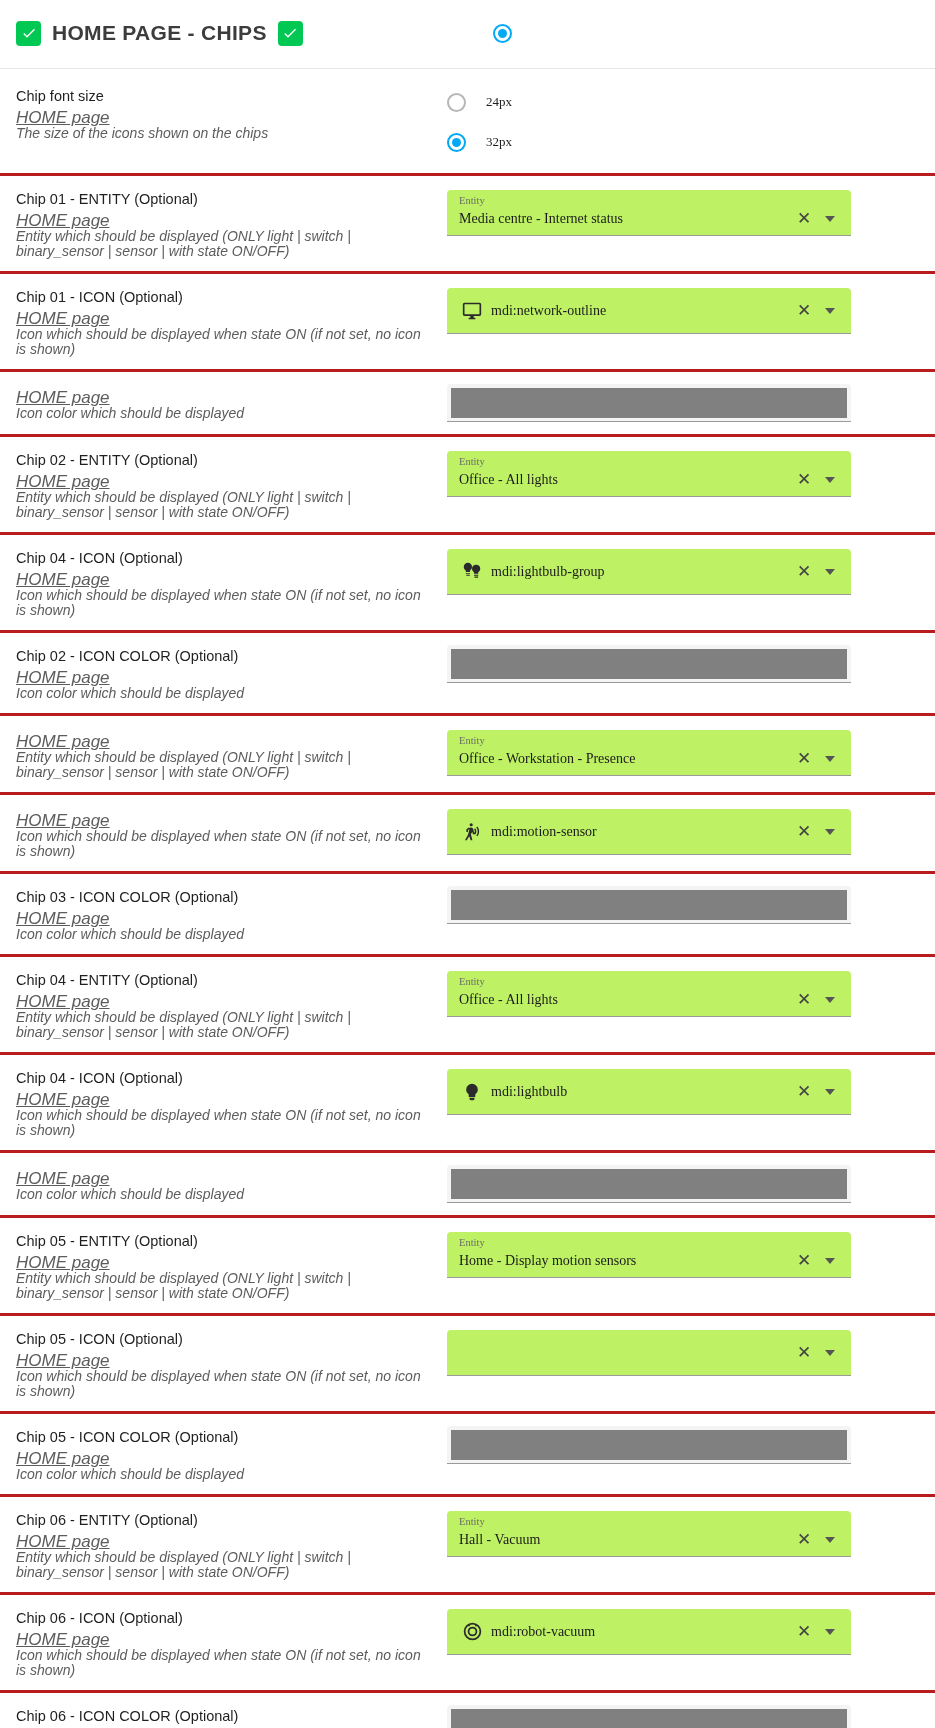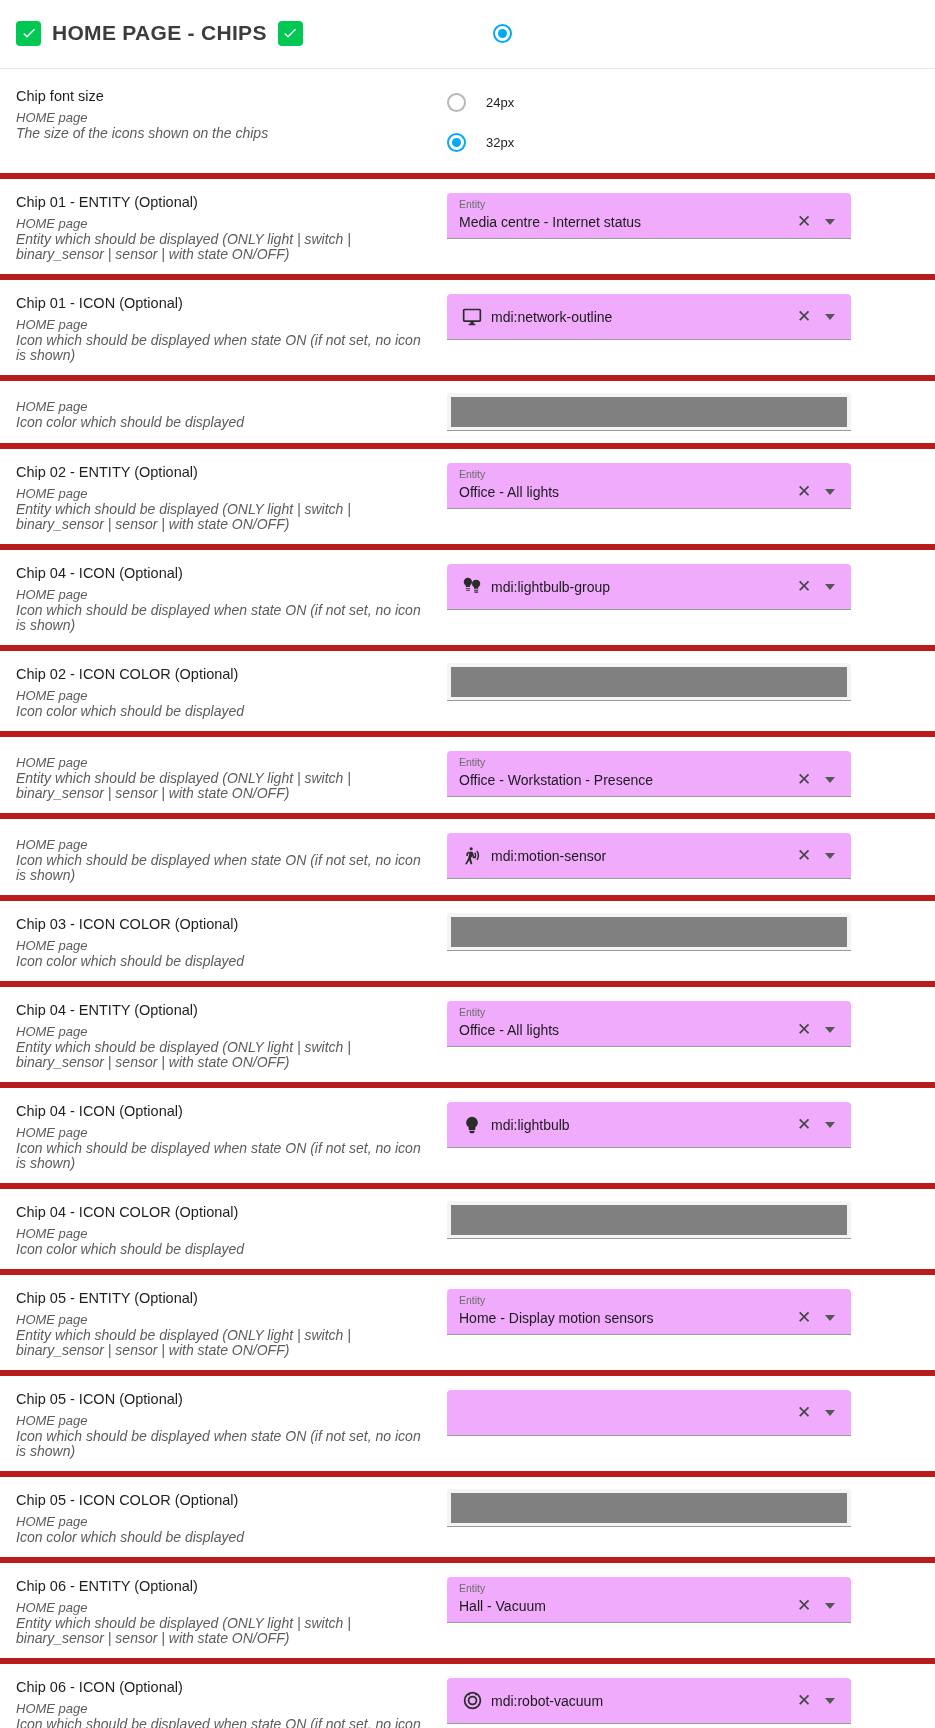--- a/index.html
+++ b/index.html
@@ -77,7 +77,7 @@
   .row {
     display: flex;
     align-items: flex-start;
-    border-bottom: 6px solid #b91c1c;
+    border-bottom: 3px solid #b91c1c;
     padding: 12px 16px 12px 16px;
     box-sizing: border-box;
     position: relative;

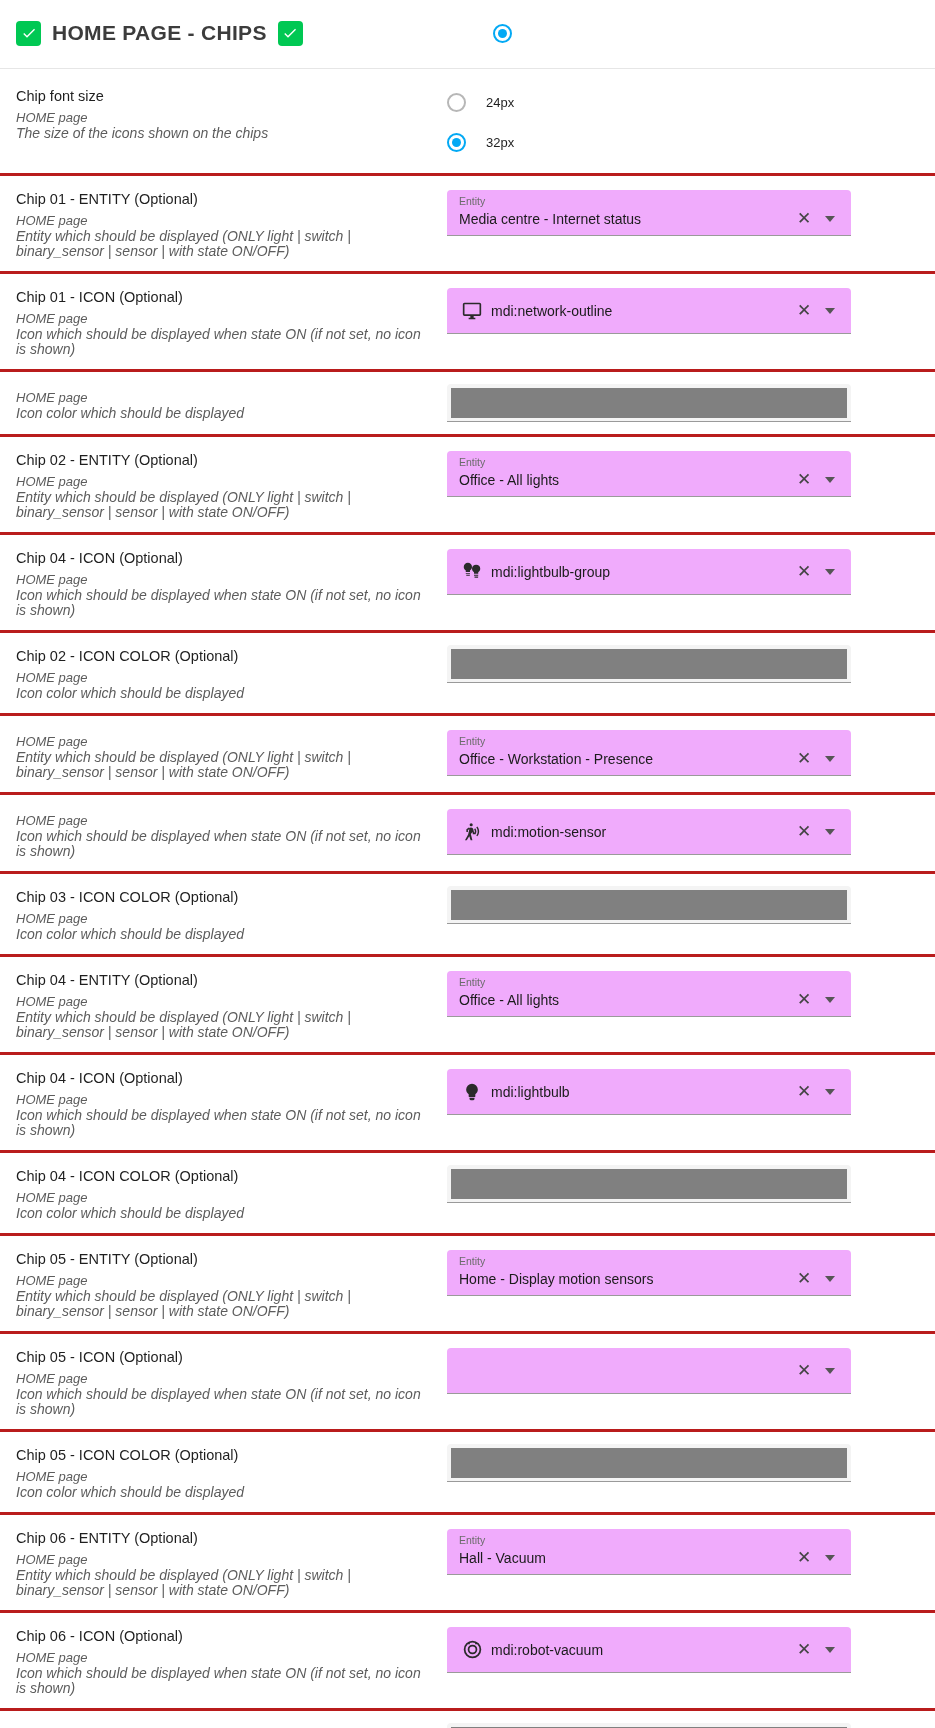--- a/index.html
+++ b/index.html
@@ -93,6 +93,7 @@
     display: flex;
     flex-direction: column;
     justify-content: center;
+    font-family: Liberation Serif, serif;
   }
   .label {
     font-size: 14.5px;

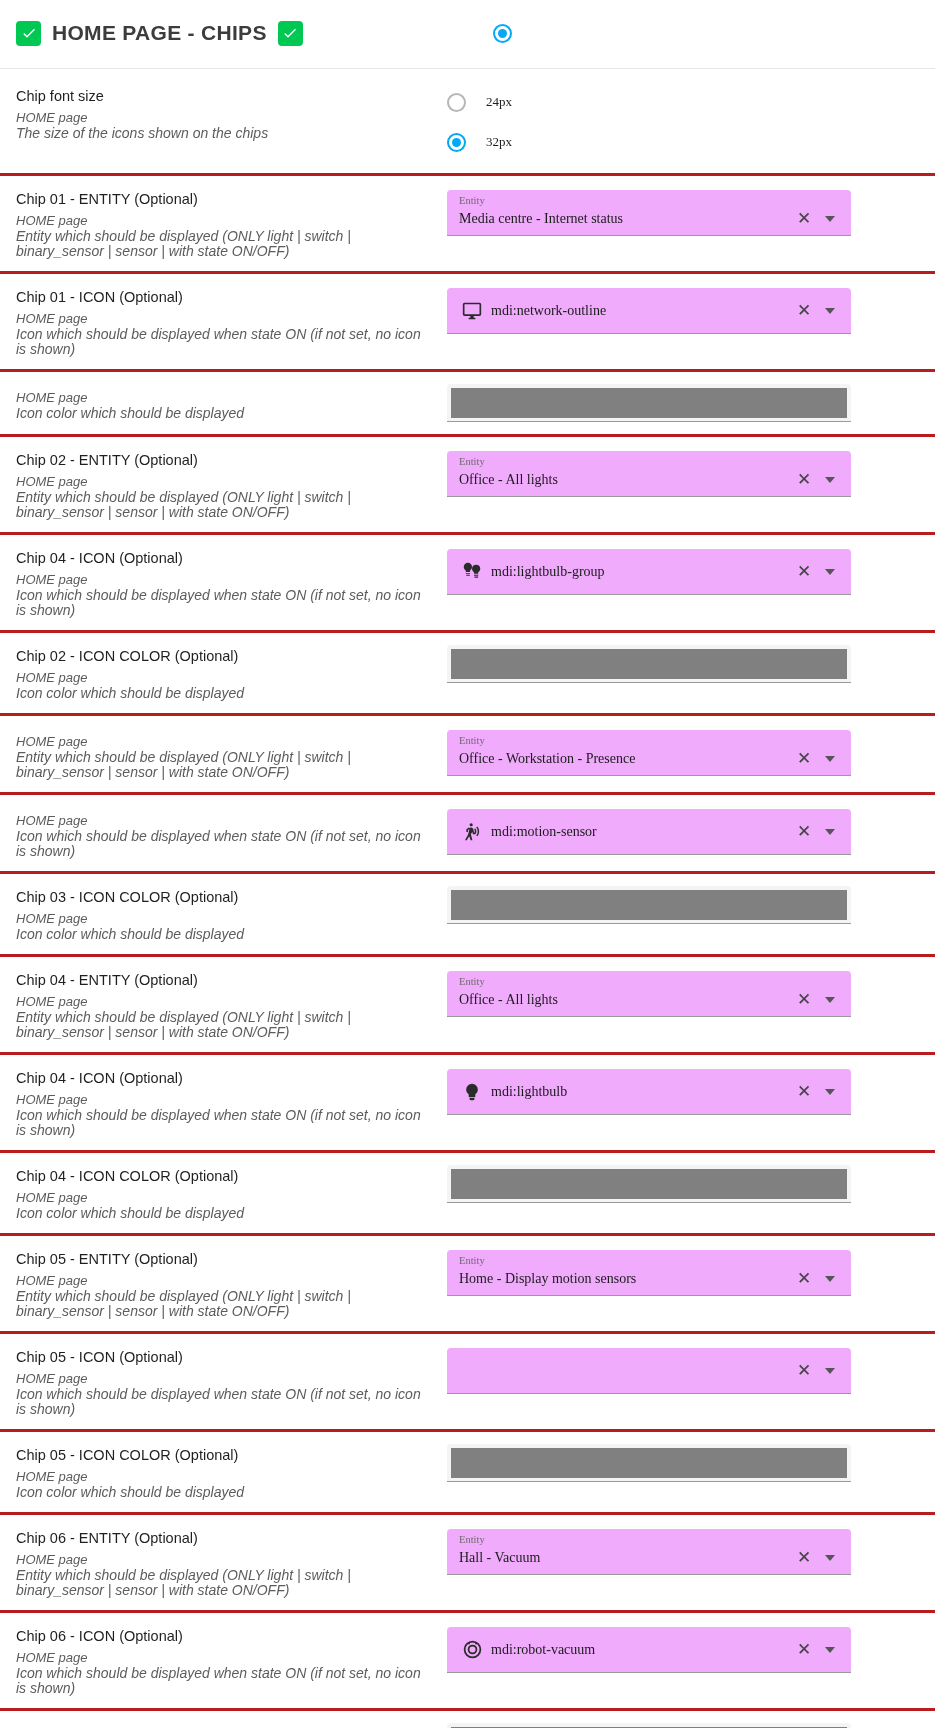--- a/index.html
+++ b/index.html
@@ -101,11 +101,12 @@
     line-height: 19px;
   }
   .sub {
-    font-size: 13px;
+    font-size: 17px;
     font-style: italic;
     color: #5c5c5c;
     line-height: 15px;
     margin-top: 4px;
+    text-decoration: underline;
   }
   .sub2 {
     font-size: 14px;

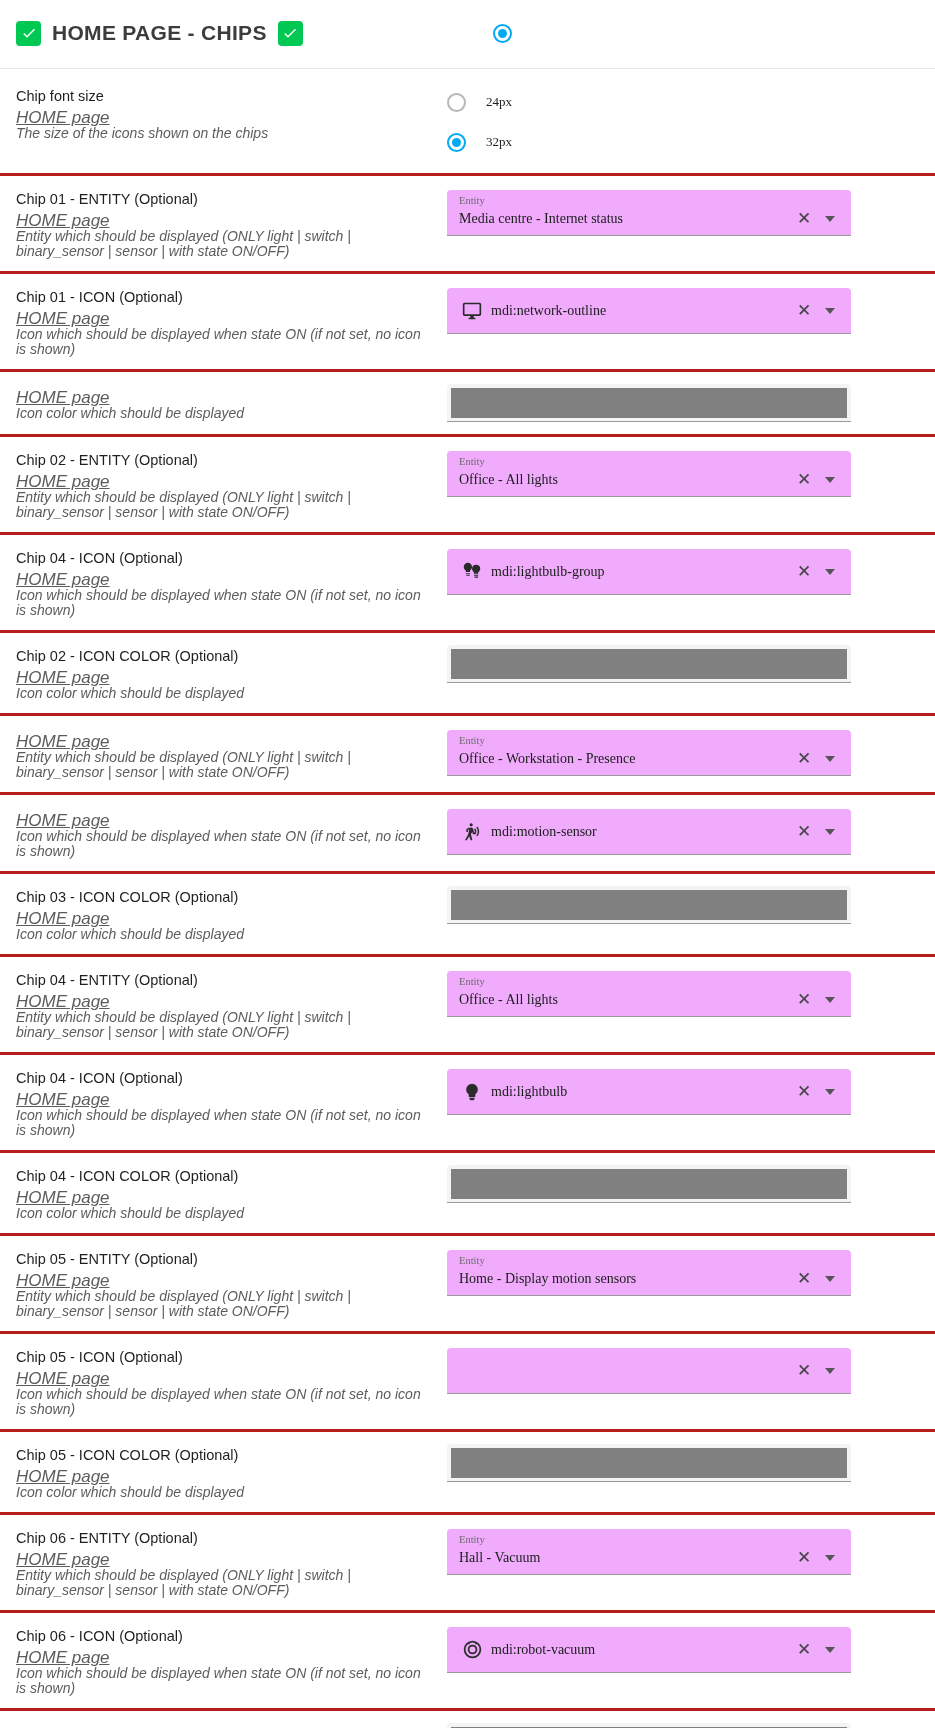--- a/index.html
+++ b/index.html
@@ -132,7 +132,7 @@
   
   .field {
     position: relative;
-    background: #f0abfc;
+    background: #bef264;
     border-bottom: 1px solid #9a9a9a;
     border-radius: 4px 4px 0 0;
     height: 46px;

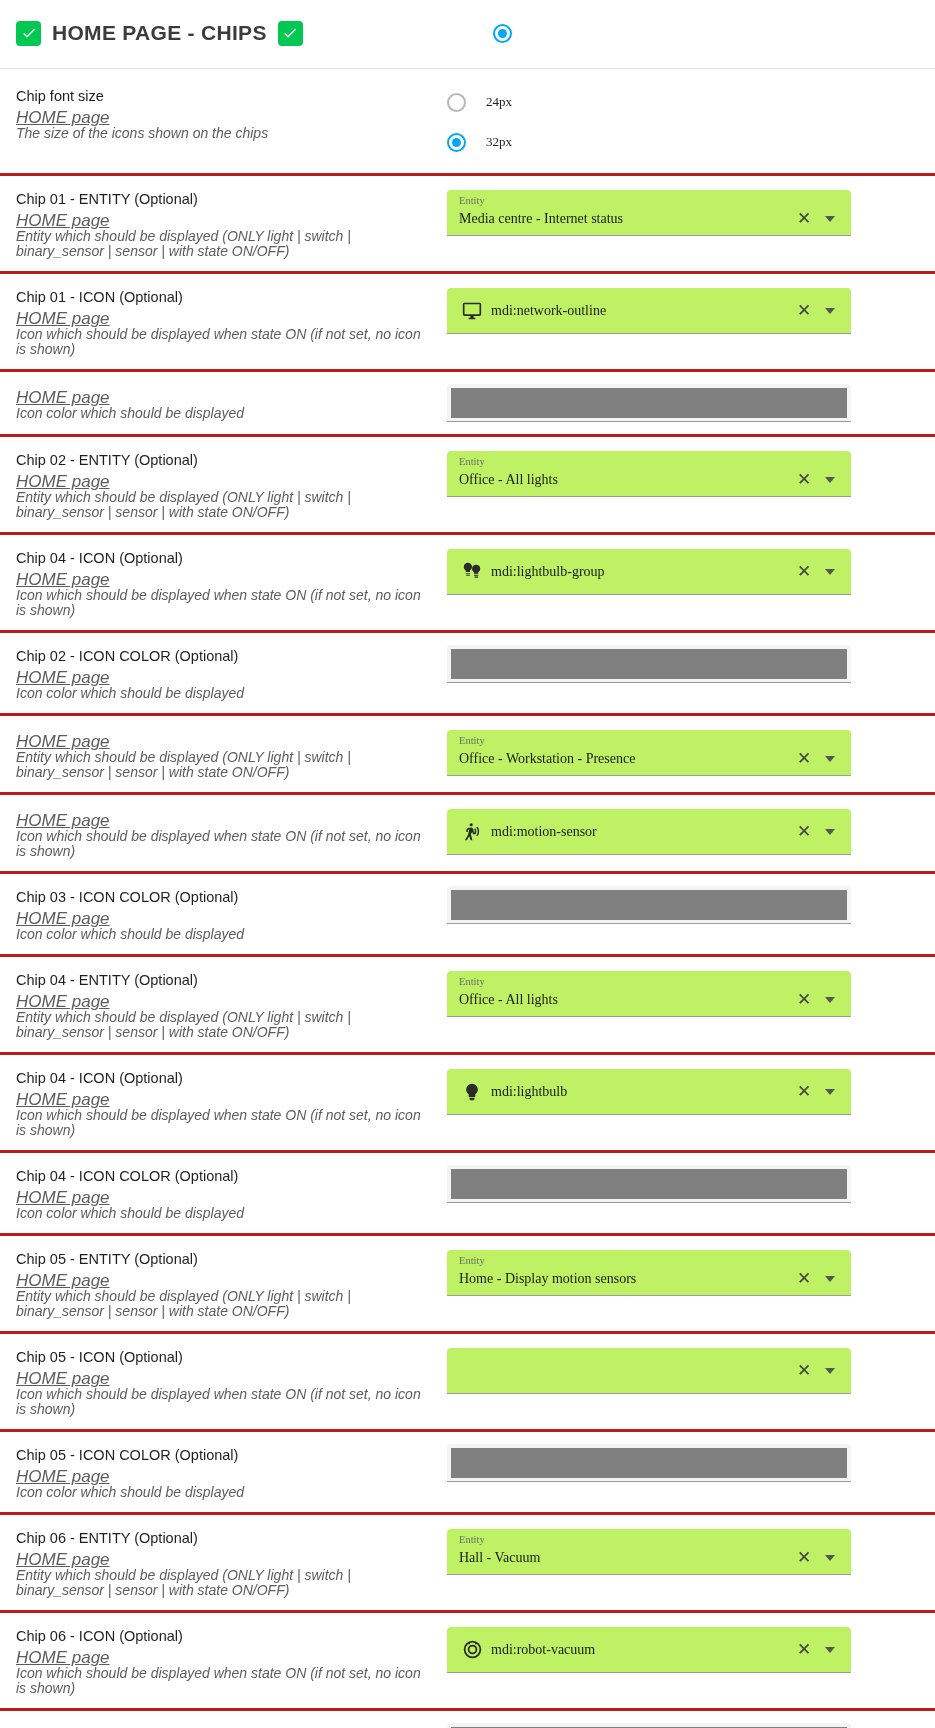--- a/index.html
+++ b/index.html
@@ -490,7 +490,6 @@
       </div>
       <div class="row">
         <div class="row-left">
-          <div class="label">Chip 04 - ICON COLOR (Optional)</div>
           <div class="sub">HOME page</div>
           <div class="sub2">Icon color which should be displayed</div>
         </div>

